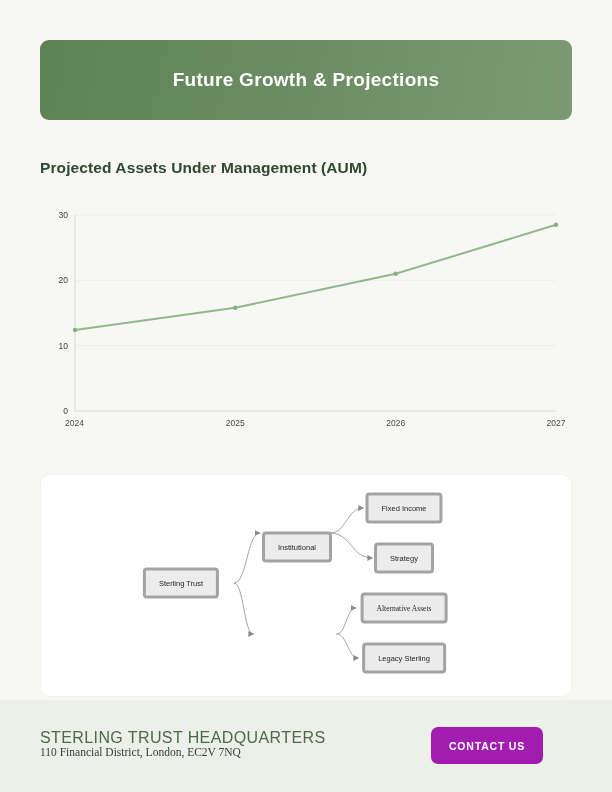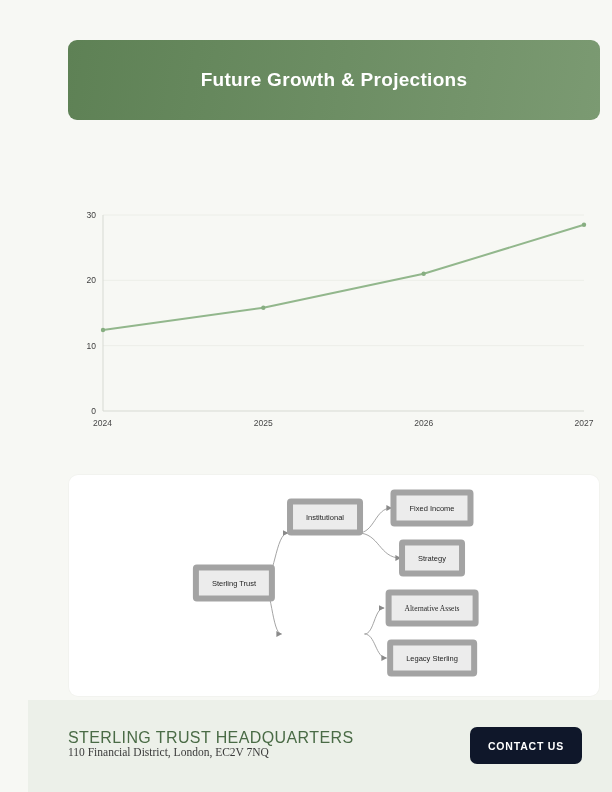--- a/index.html
+++ b/index.html
@@ -4,7 +4,7 @@
 <style>
   html,body{margin:0;padding:0;}
   body{width:612px;height:792px;background:#f7f8f4;font-family:"Liberation Sans",sans-serif;overflow:hidden;}
-  .page{position:relative;width:552px;height:792px;background:#f7f8f4;margin-left:28px;}
+  .page{position:relative;width:552px;height:792px;background:#f7f8f4;}
 
   .banner{position:absolute;left:40px;top:40px;width:532px;height:80px;border-radius:9px;
           background:linear-gradient(100deg,#5e8155 0%,#7b9a72 100%);

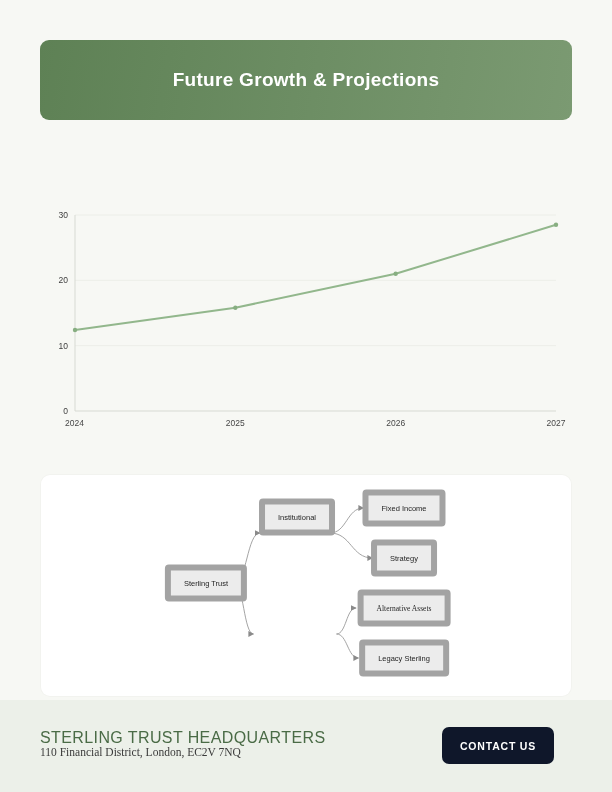--- a/index.html
+++ b/index.html
@@ -39,6 +39,7 @@
     <h1>Future Growth &amp; Projections</h1>
   </div>
 
+  <h2 class="section-heading" id="sec-aum">Projected Assets Under Management (AUM)</h2>
 
   <svg id="aum-chart" width="532" height="228">
       <line x1="35" y1="206" x2="516" y2="206" stroke="#d7dad3" stroke-width="1"></line>

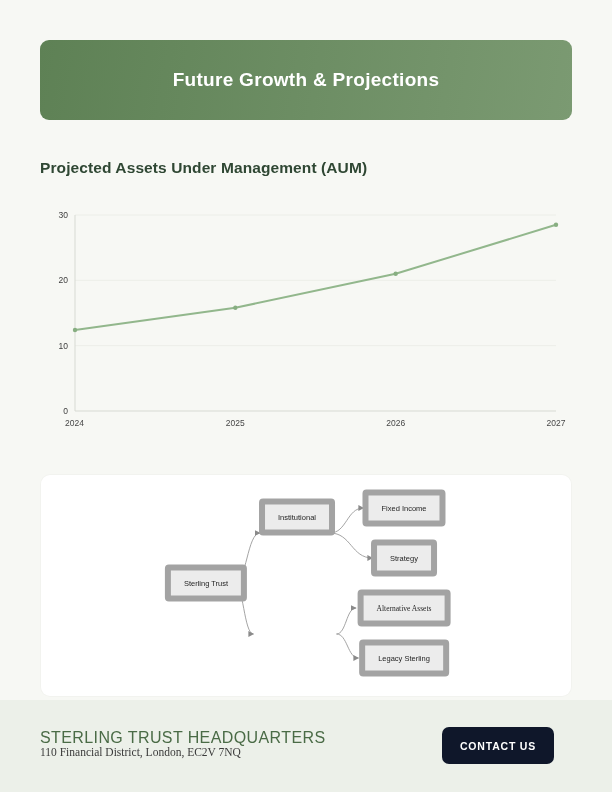--- a/index.html
+++ b/index.html
@@ -20,7 +20,7 @@
   .diagram-card{position:absolute;left:41px;top:475px;width:530px;height:221px;background:#ffffff;
                 border-radius:9px;box-shadow:0 0 0 1px rgba(0,0,0,0.02);}
   #diagram-edges{position:absolute;left:0;top:0;}
-  .mm-node{position:absolute;transform:translate(-50%,-50%);background:#ececec;border:6px solid #a3a3a3;
+  .mm-node{position:absolute;transform:translate(-50%,-50%);background:#ececec;border:3px solid #a3a3a3;
            border-radius:4px;padding:8px 13px;font-size:7.5px;line-height:9px;color:#1f1f1f;white-space:nowrap;}
 
   .footer{position:absolute;left:0;top:700px;width:612px;height:92px;background:#ecf0e9;}

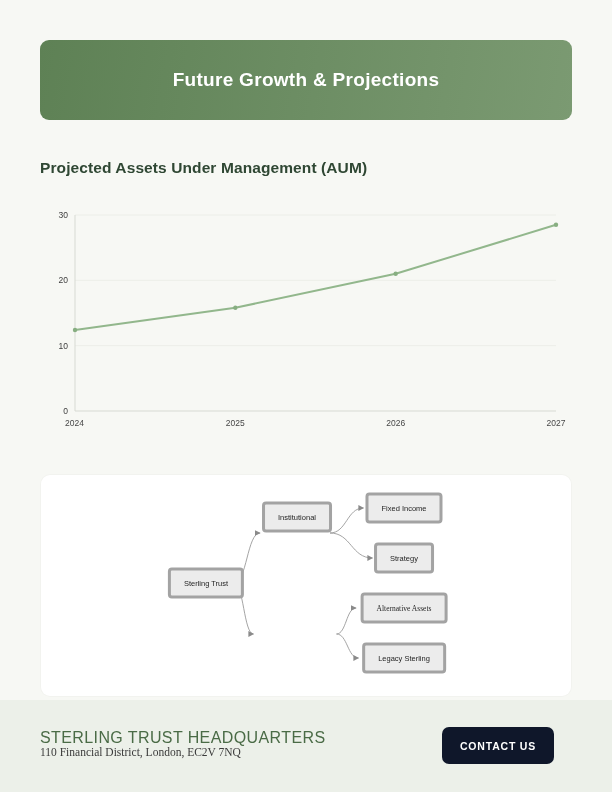--- a/index.html
+++ b/index.html
@@ -78,7 +78,7 @@
         <path d="M 295.5 159 C 306.5 159, 306.5 183, 317.5 183" fill="none" stroke="#9a9a9a" stroke-width="0.9" marker-end="url(#arrow)"></path>
       </svg>
   <div class="mm-node" style="left: 165px; top: 108px;">Sterling Trust</div>
-      <div class="mm-node" style="left: 256px; top: 42px;">Institutional</div>
+      <div class="mm-node" style="left: 256px; top: 72px;">Institutional</div>
       <div class="mm-node" style="left: 363px; top: 33px;">Fixed Income</div>
       <div class="mm-node" style="left: 363px; top: 83px;">Strategy</div>
       <div class="mm-node" style="left: 363px; top: 133px; font-family: Liberation Serif, serif;">Alternative Assets</div>

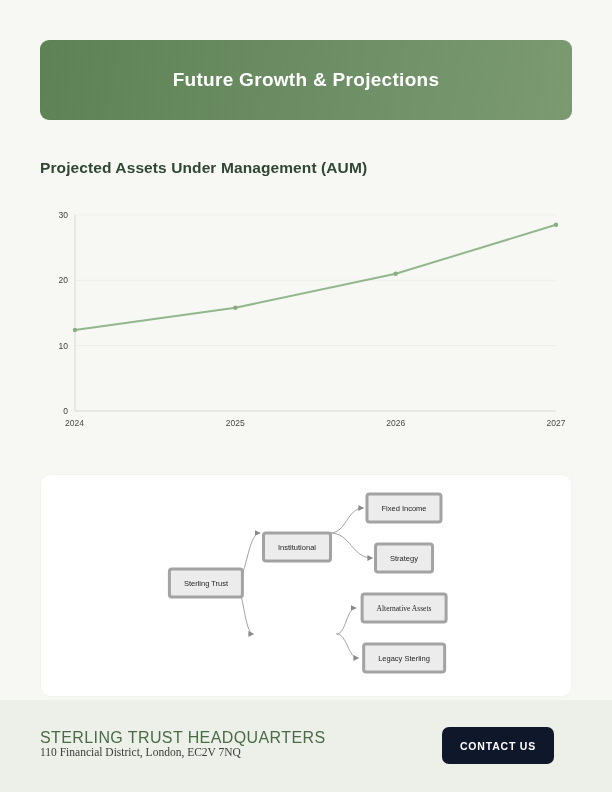--- a/index.html
+++ b/index.html
@@ -77,7 +77,7 @@
         <path d="M 295.5 159 C 305.25 159, 305.25 133, 315 133" fill="none" stroke="#9a9a9a" stroke-width="0.9" marker-end="url(#arrow)"></path>
         <path d="M 295.5 159 C 306.5 159, 306.5 183, 317.5 183" fill="none" stroke="#9a9a9a" stroke-width="0.9" marker-end="url(#arrow)"></path>
       </svg>
-  <div class="mm-node" style="left: 165px; top: 108px;">Sterling Trust</div>
+  <div class="mm-node" style="left: 140px; top: 108px;">Sterling Trust</div>
       <div class="mm-node" style="left: 256px; top: 72px;">Institutional</div>
       <div class="mm-node" style="left: 363px; top: 33px;">Fixed Income</div>
       <div class="mm-node" style="left: 363px; top: 83px;">Strategy</div>

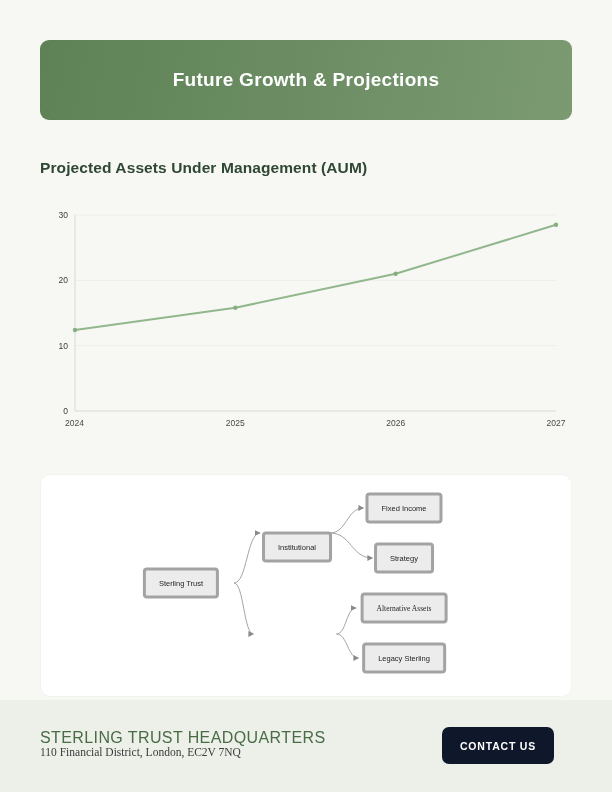--- a/index.html
+++ b/index.html
@@ -26,8 +26,8 @@
   .footer{position:absolute;left:0;top:700px;width:612px;height:92px;background:#ecf0e9;}
   .footer-org{position:absolute;left:40px;top:29px;font-size:16px;font-weight:400;color:#4a6b46;letter-spacing:0.4px;}
   .footer-address{position:absolute;left:40px;top:46px;font-family:"Liberation Serif",serif;font-size:11.5px;color:#3a3a3a;}
-  .contact-btn{position:absolute;left:442px;top:27px;width:112px;height:37px;border:none;border-radius:7px;
-               background:#0f172a;color:#ffffff;font-family:"Liberation Sans",sans-serif;font-size:10.5px;
+  .contact-btn{position:absolute;left:431px;top:27px;width:112px;height:37px;border:none;border-radius:7px;
+               background:#a21caf;color:#ffffff;font-family:"Liberation Sans",sans-serif;font-size:10.5px;
                font-weight:700;letter-spacing:0.8px;cursor:pointer;}
 </style>
 </head>

